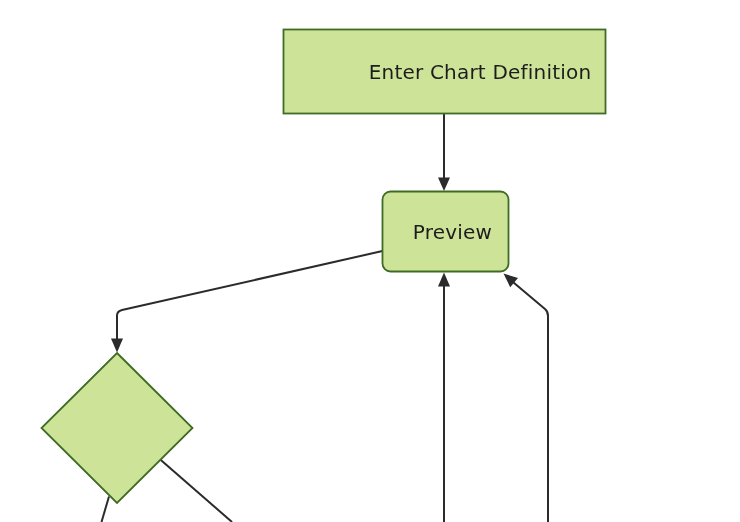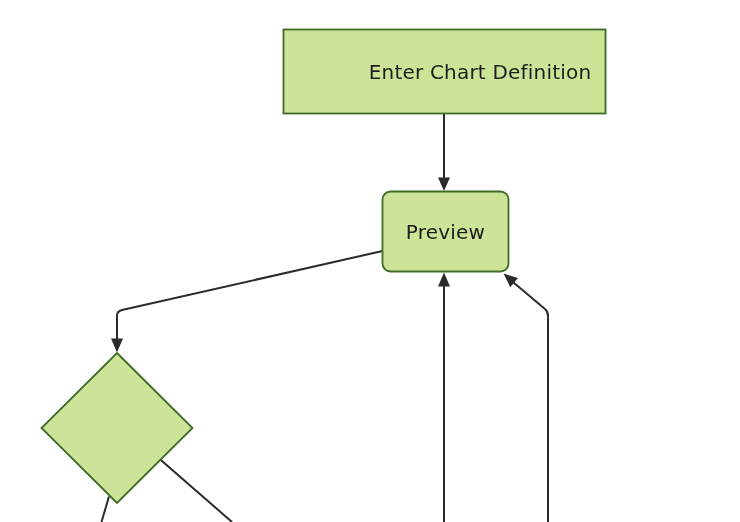--- a/index.html
+++ b/index.html
@@ -68,7 +68,7 @@
 
   <div class="node-label" style="left:283px;top:29px;width:322px;height:85px;margin-left:36px;">Enter Chart Definition</div>
 
-  <div class="node-label" style="left:382px;top:191px;width:127px;height:81px;">Preview</div>
+  <div class="node-label" style="left:382px;top:191px;width:127px;height:81px;padding-left:7px;">Preview</div>
 
 </div>
 

